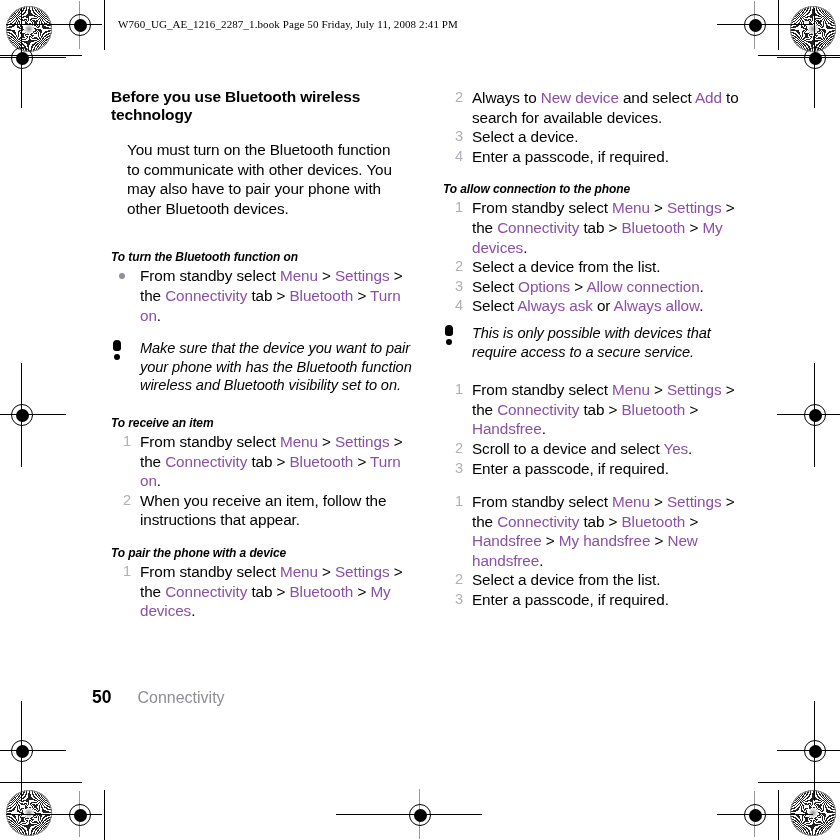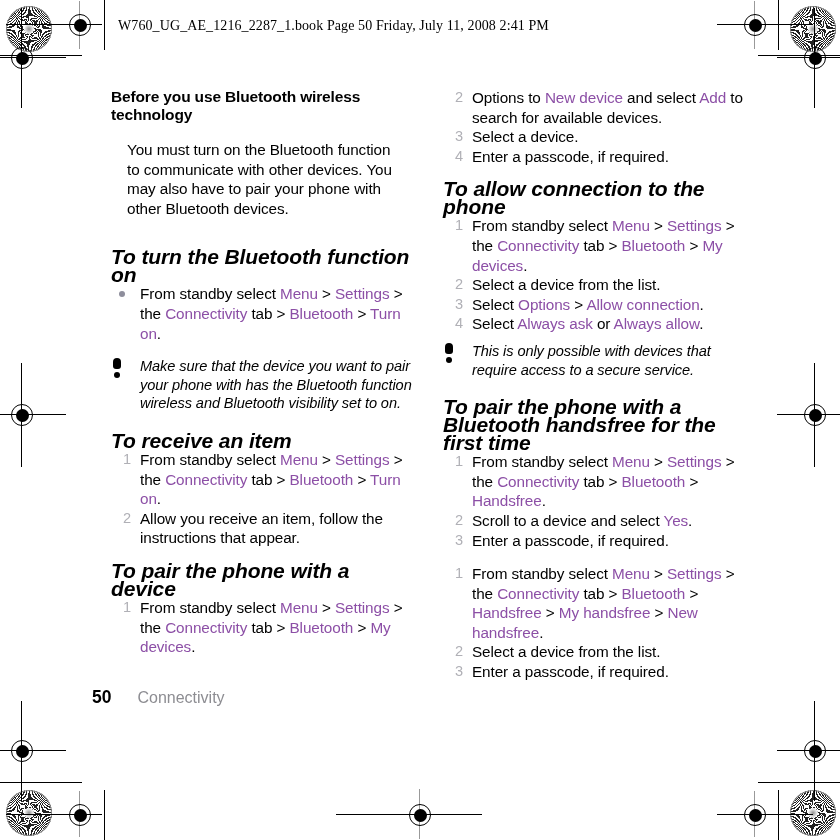--- a/index.html
+++ b/index.html
@@ -66,7 +66,7 @@
     left: 118px;
     top: 18px;
     font-family: "Liberation Serif", serif;
-    font-size: 14px;
+    font-size: 11px;
     letter-spacing: .1px;
     white-space: nowrap;
     color: #000;

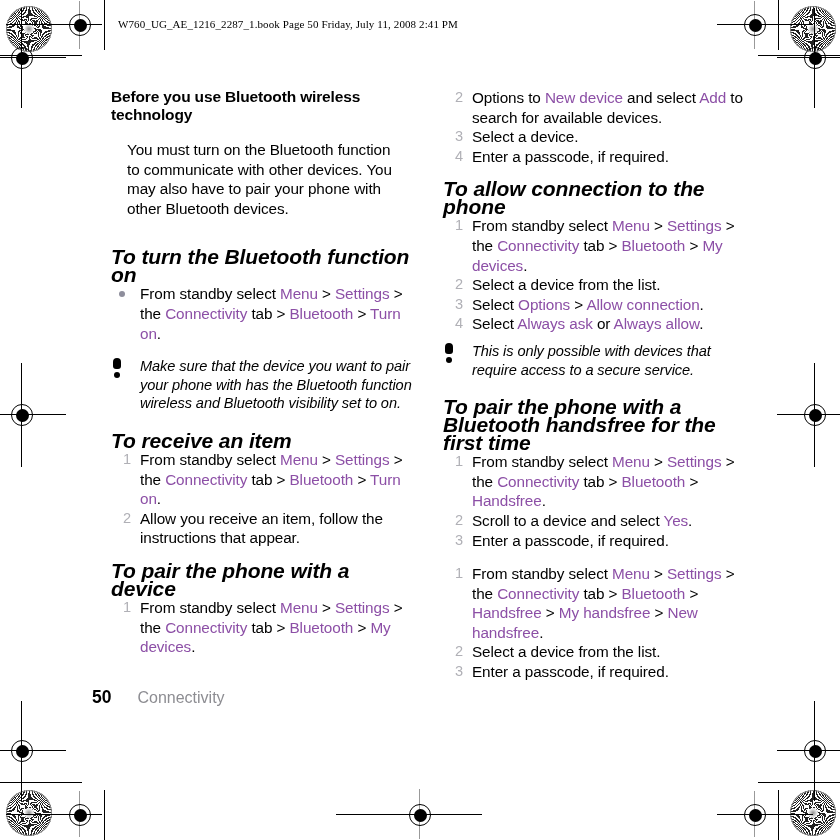--- a/index.html
+++ b/index.html
@@ -329,7 +329,7 @@
   <div class="col col-right">
 
     <ol class="steps">
-        <li class="step"><span class="marker">2</span><span><span>Options to </span><span class="lnk">New device</span><span> and select </span><span class="lnk">Add</span><span> to search for available devices.</span></span></li>
+        <li class="step"><span class="marker">2</span><span><span>Always to </span><span class="lnk">New device</span><span> and select </span><span class="lnk">Add</span><span> to search for available devices.</span></span></li>
         <li class="step"><span class="marker">3</span><span><span>Select a device.</span></span></li>
         <li class="step"><span class="marker">4</span><span><span>Enter a passcode, if required.</span></span></li>
       </ol>

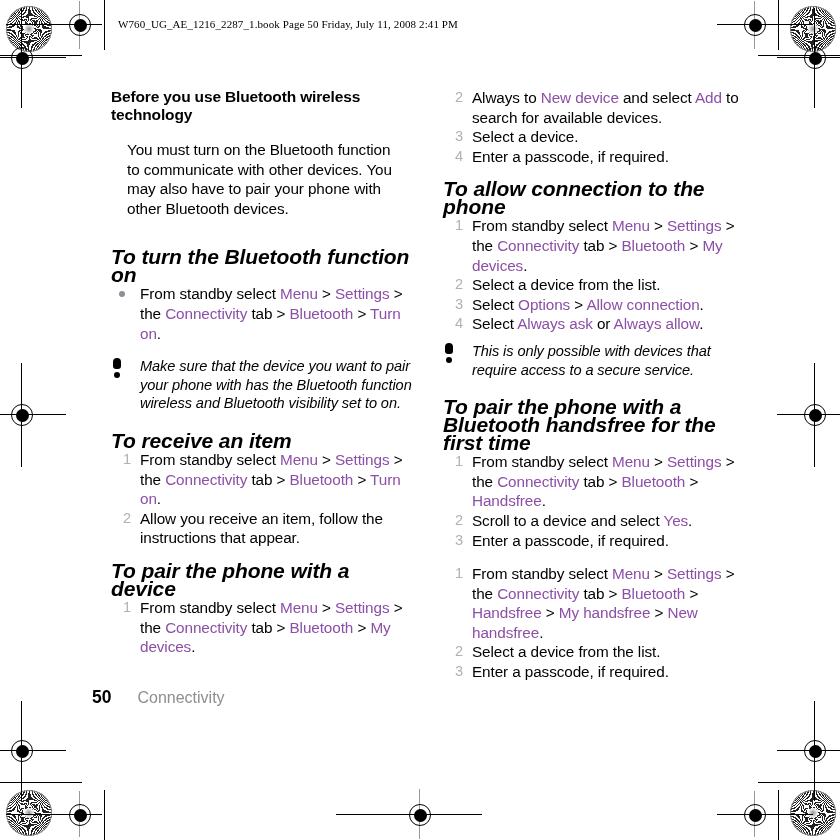--- a/index.html
+++ b/index.html
@@ -94,7 +94,7 @@
     letter-spacing: -.15px;
   }
   h3.proc-title {
-    font-size: 21px;
+    font-size: 12px;
     font-weight: bold;
     font-style: italic;
     line-height: 18px;

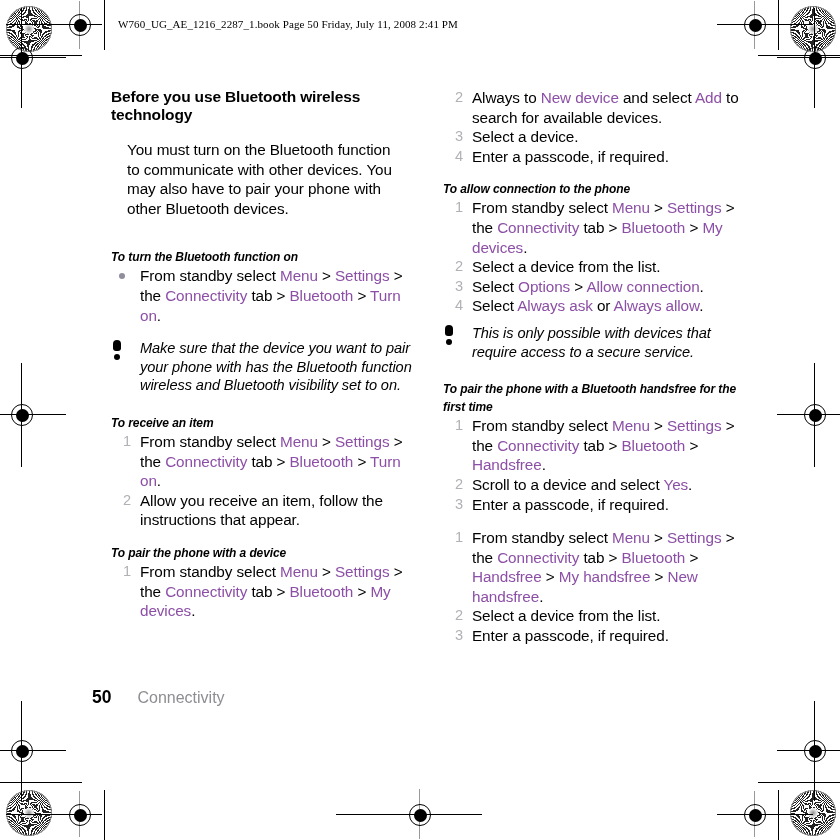--- a/index.html
+++ b/index.html
@@ -356,7 +356,6 @@
 
     <div class="gap-lg"></div>
 
-    <h3 class="proc-title">To pair the phone with a Bluetooth handsfree for the first time</h3>
     <ol class="steps">
         <li class="step"><span class="marker">1</span><span><span>From standby select </span><span class="lnk">Menu</span><span> &gt; </span><span class="lnk">Settings</span><span> &gt; the </span><span class="lnk">Connectivity</span><span> tab &gt; </span><span class="lnk">Bluetooth</span><span> &gt; </span><span class="lnk">Handsfree</span><span>.</span></span></li>
         <li class="step"><span class="marker">2</span><span><span>Scroll to a device and select </span><span class="lnk">Yes</span><span>.</span></span></li>

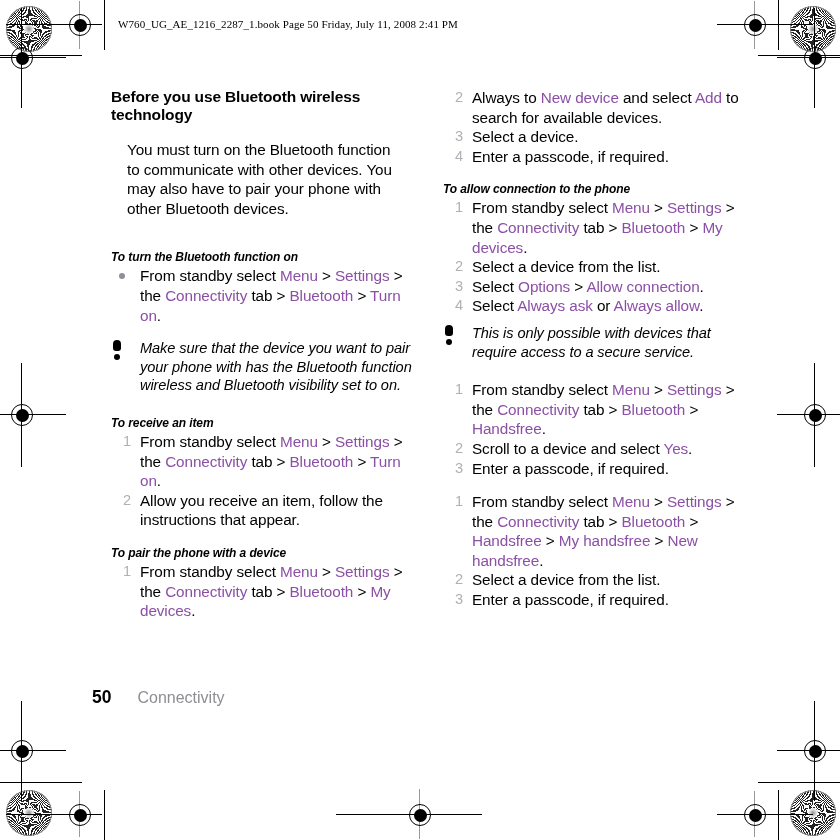--- a/index.html
+++ b/index.html
@@ -315,7 +315,7 @@
     <h3 class="proc-title">To receive an item</h3>
     <ol class="steps">
         <li class="step"><span class="marker">1</span><span><span>From standby select </span><span class="lnk">Menu</span><span> &gt; </span><span class="lnk">Settings</span><span> &gt; the </span><span class="lnk">Connectivity</span><span> tab &gt; </span><span class="lnk">Bluetooth</span><span> &gt; </span><span class="lnk">Turn on</span><span>.</span></span></li>
-        <li class="step"><span class="marker">2</span><span><span>Allow you receive an item, follow the instructions that appear.</span></span></li>
+        <li class="step"><span class="marker">2</span><span><span>When you receive an item, follow the instructions that appear.</span></span></li>
       </ol>
 
     <div class="gap-md"></div>

